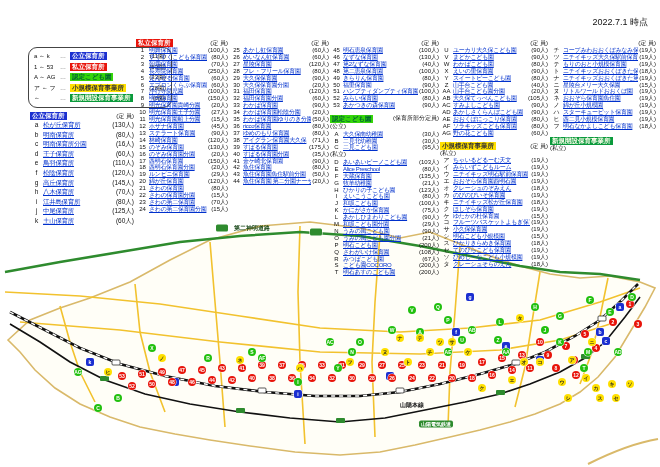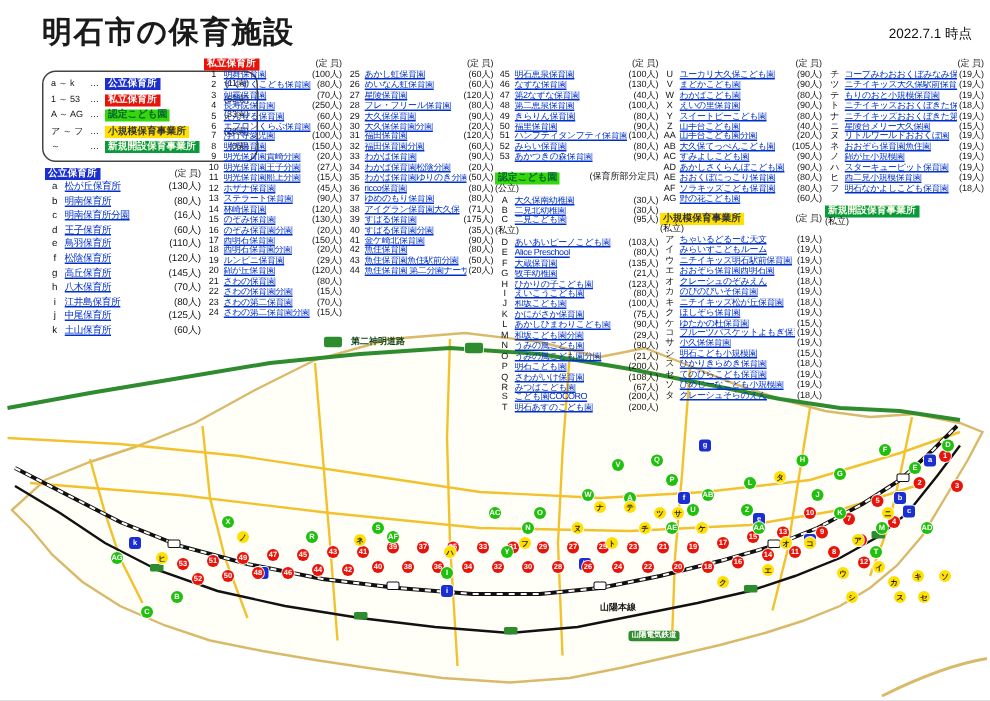--- a/index.html
+++ b/index.html
@@ -51,7 +51,6 @@
 
 <div id="page">
 
-  <div id="title">明石市の保育施設</div>
   <div id="date">2022.7.1 時点</div>
 
   <div id="legend">

